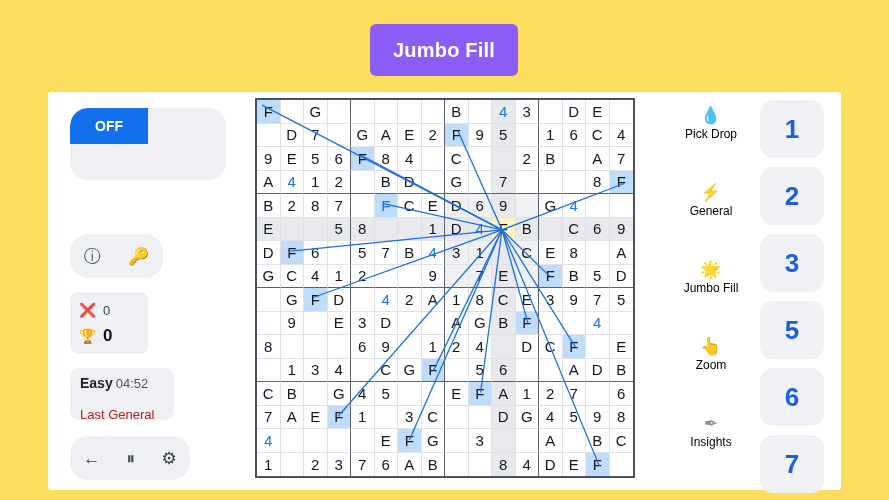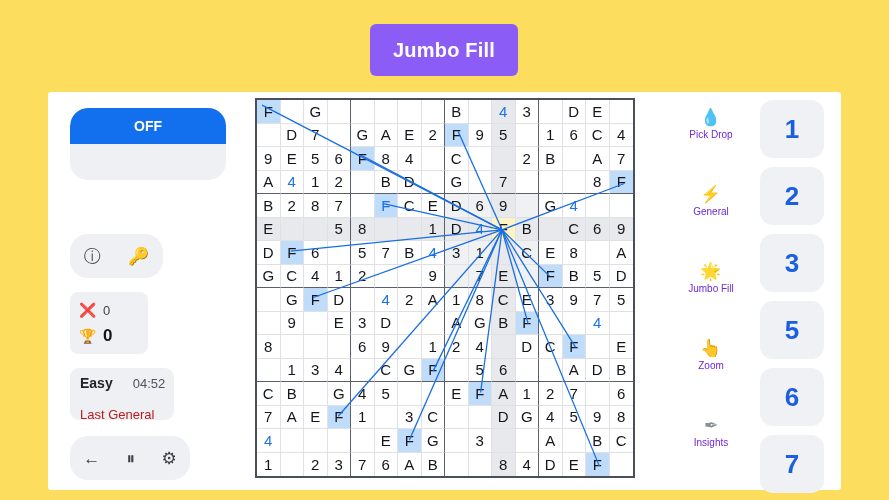--- a/index.html
+++ b/index.html
@@ -43,7 +43,7 @@
     position: absolute; left: 10px; top: 8px;
     width: 156px; height: 72px;
     display: grid;
-    grid-template-columns: 1fr;
+    grid-template-columns: 1fr 1fr;
     grid-template-rows: 1fr 1fr;
     overflow: hidden;
   }

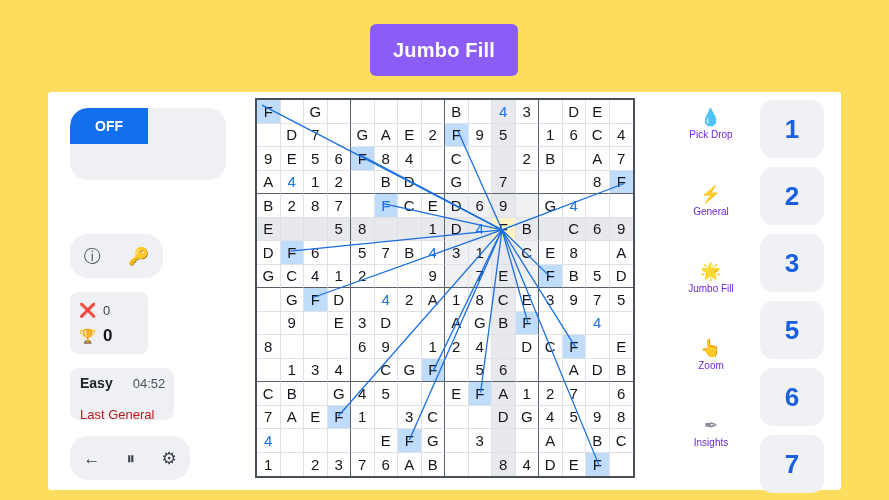--- a/index.html
+++ b/index.html
@@ -144,7 +144,7 @@
     gap: 3px;
   }
   .rail-ic { font-size: 17px; line-height: 1; }
-  .rail-lb { font-size: 10px; color: #6d28d9; white-space: nowrap; }
+  .rail-lb { font-size: 12px; color: #000000; white-space: nowrap; }
 
   
   #numpad {

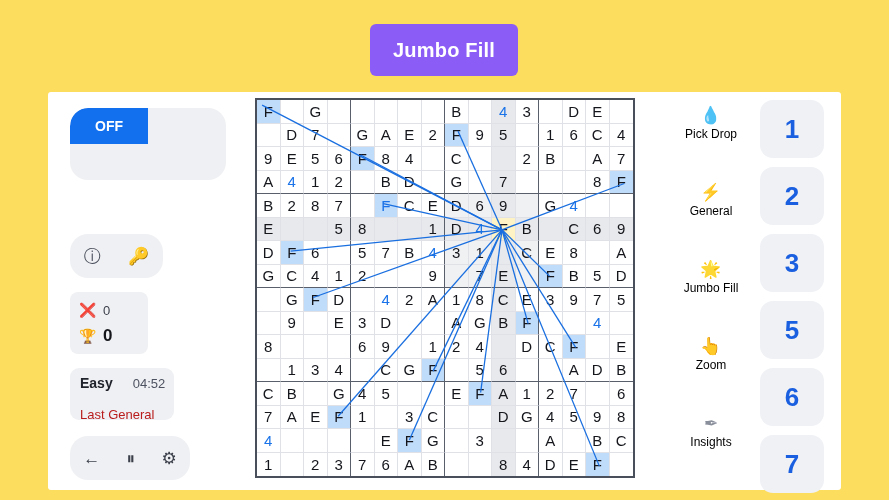--- a/index.html
+++ b/index.html
@@ -86,7 +86,7 @@
     border-radius: 9px;
     padding: 7px 0 0 10px;
   }
-  .status-line1 { display: flex; align-items: baseline; gap: 20px; }
+  .status-line1 { display: flex; align-items: baseline; gap: 3px; }
   #diff-label { font-size: 14px; font-weight: bold; color: #20232b; }
   #timer-label { font-size: 13px; color: #4d5261; }
   #last-label { font-size: 13px; color: #b91c1c; margin-top: 16px; }

